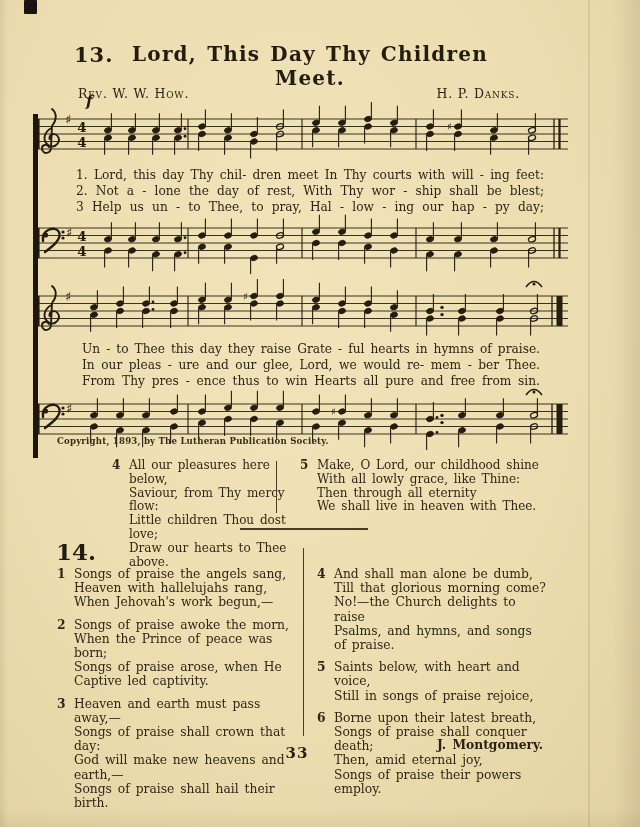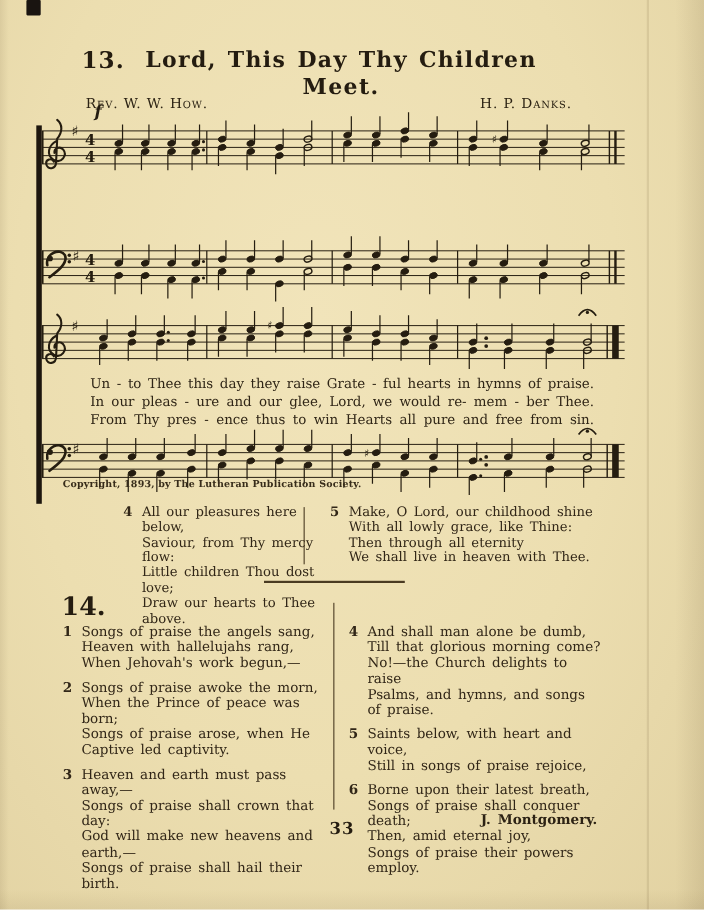--- a/index.html
+++ b/index.html
@@ -405,6 +405,11 @@
         <circle cx="496" cy="4" r="1.5" fill="#251d10"></circle>
       </svg></div>
 
+  <div class="lyrics" style="left:76px; top:167px; width:468px">
+    <div class="lyr">1. Lord, this day Thy chil- dren meet In Thy courts with will - ing feet:</div>
+    <div class="lyr">2. Not a - lone the day of rest, With Thy wor - ship shall be blest;</div>
+    <div class="lyr">3 Help us un - to Thee, to pray, Hal - low - ing our hap - py day;</div>
+  </div>
 
   <div class="lyrics" style="left:82px; top:341px; width:458px">
     <div class="lyr">Un - to Thee this day they raise Grate - ful hearts in hymns of praise.</div>

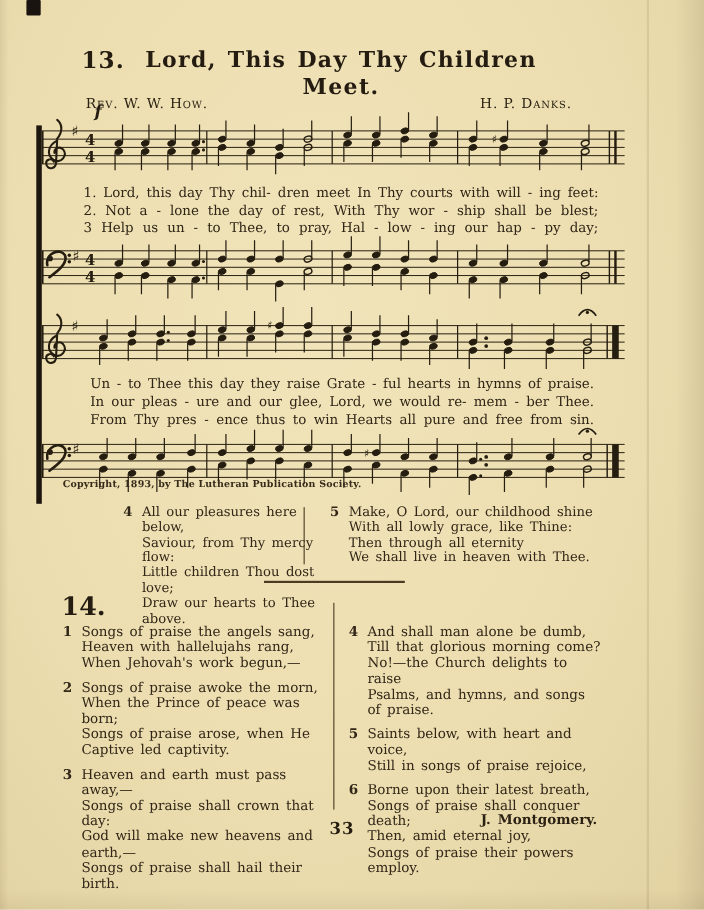--- a/index.html
+++ b/index.html
@@ -40,7 +40,7 @@
   .vdiv14{position:absolute; left:303px; top:548px; width:1px; height:188px; background:#4a3b22;}
   .attribution{position:absolute; left:343px; top:737px; width:200px; text-align:right;
     font-size:12.3px; font-weight:bold; word-spacing:2px; color:#2c2214;}
-  .pagenum{position:absolute; left:261px; top:744px; width:100px; text-align:center;
+  .pagenum{position:absolute; left:247px; top:744px; width:100px; text-align:center;
     font-size:15px; font-weight:bold; letter-spacing:1px; color:#241c10;}
 </style>
 </head>

